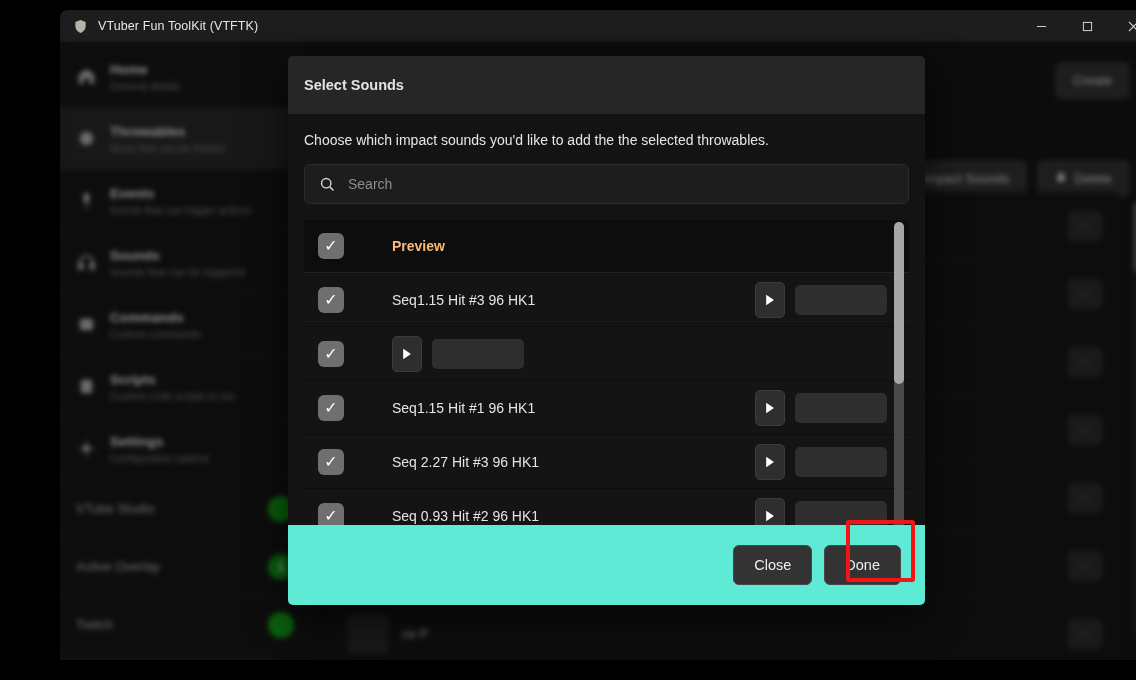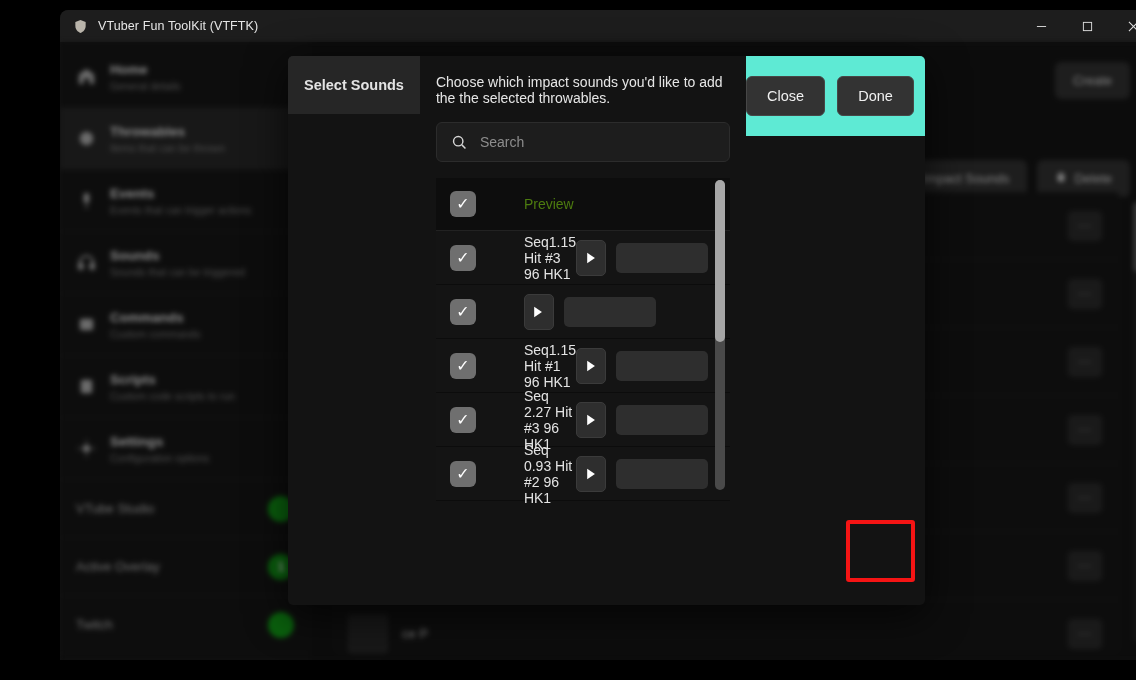--- a/index.html
+++ b/index.html
@@ -189,7 +189,7 @@
     width: 637px;
     height: 549px;
     display: flex;
-    flex-direction: row;
+    flex-direction: column;
     background: #131313;
     border-radius: 5px;
     box-shadow: 0 10px 40px rgba(0,0,0,0.7);

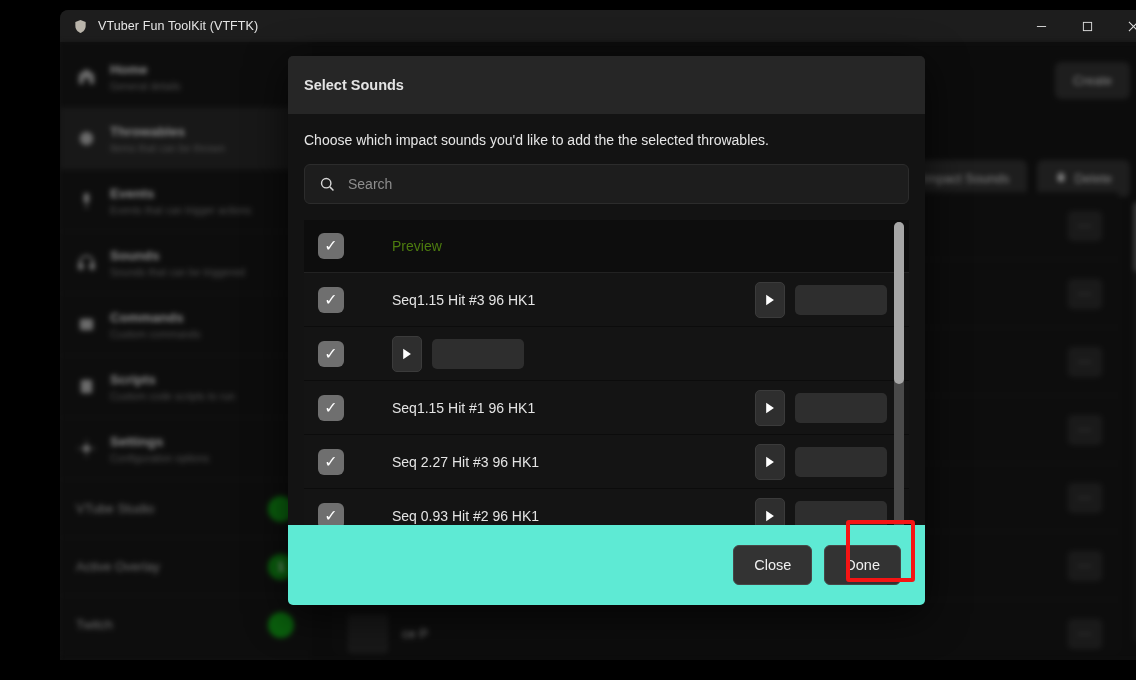--- a/index.html
+++ b/index.html
@@ -264,7 +264,7 @@
   }
   .col-check { width: 88px; display: flex; align-items: center; padding-left: 14px; flex-shrink: 0; }
   .col-name { flex: 1; font-size: 14px; font-weight: 700; color: #eaeaea; }
-  .col-preview { font-size: 14px; font-weight: 400; color: #4d7c0f; padding-right: 8px; }
+  .col-preview { font-size: 14px; font-weight: 700; color: #fdba74; padding-right: 8px; }
   .rows { position: relative; }
   .row {
     height: 54px;

